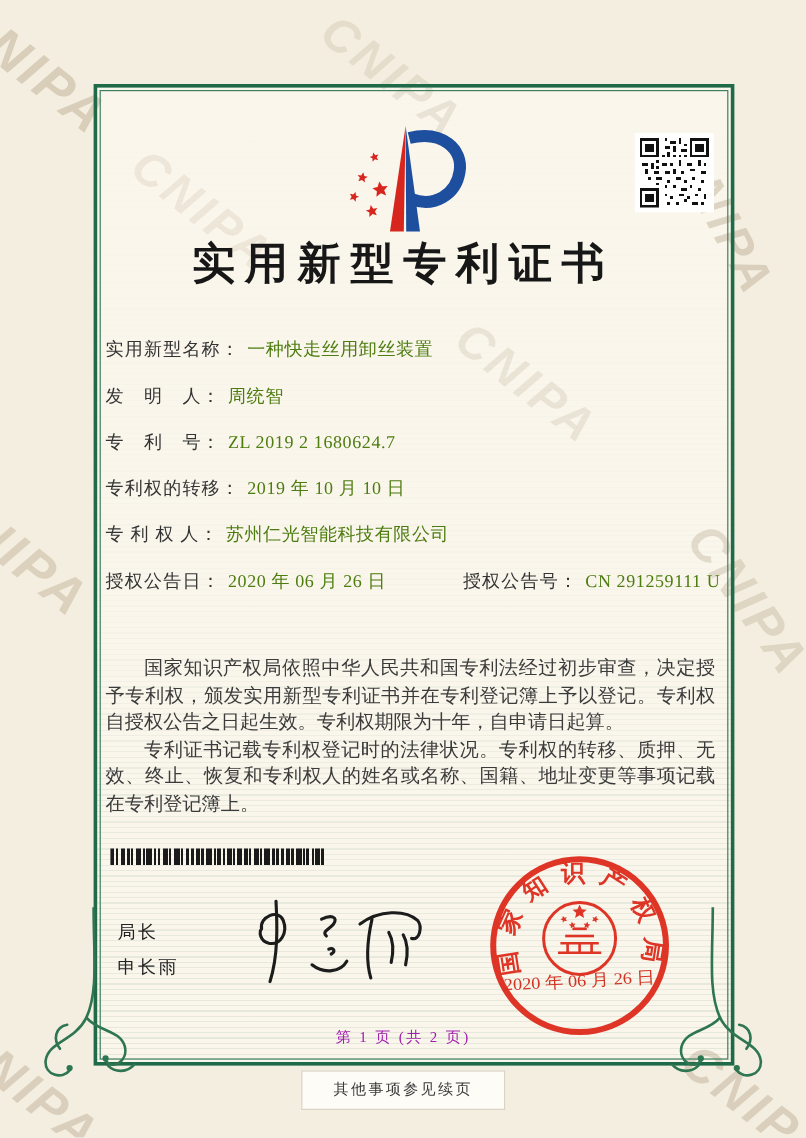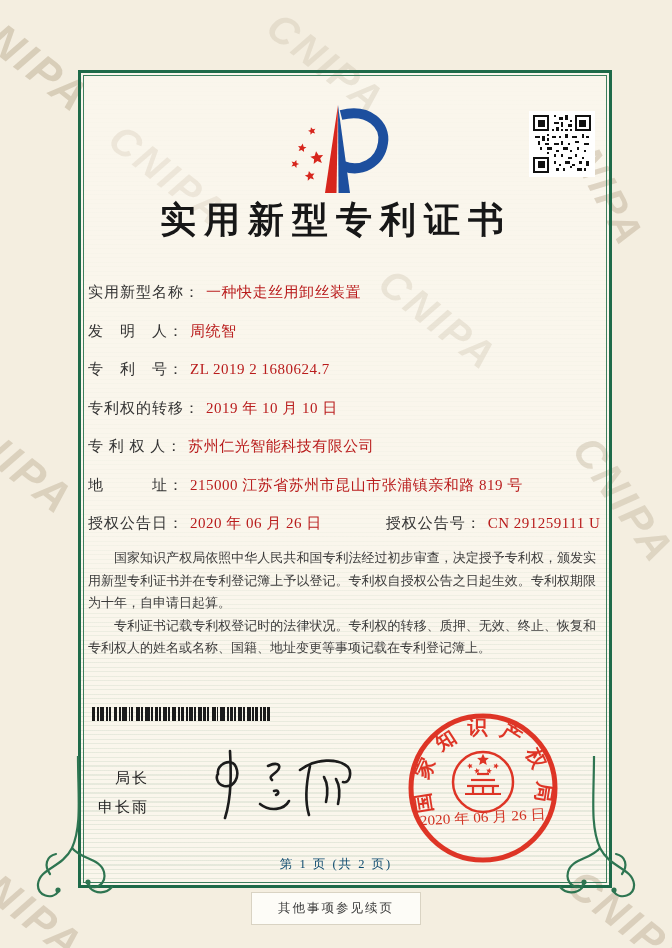--- a/index.html
+++ b/index.html
@@ -24,7 +24,7 @@
   .fields{position:absolute;left:88px;top:284px;width:512px;font-size:15px;}
   .frow{margin-bottom:21.5px;line-height:17px;white-space:nowrap;}
   .flabel{color:#333;letter-spacing:1px;}
-  .fvalue{color:#b91c1c;margin-left:6px;letter-spacing:.5px;}
+  .fvalue{color:#4d7c0f;margin-left:6px;letter-spacing:.5px;}
   .pair2{margin-left:64px;}
   .paras{position:absolute;left:88px;top:547px;width:508px;font-size:13px;line-height:22.5px;
          text-align:justify;color:#3b3b3b;}

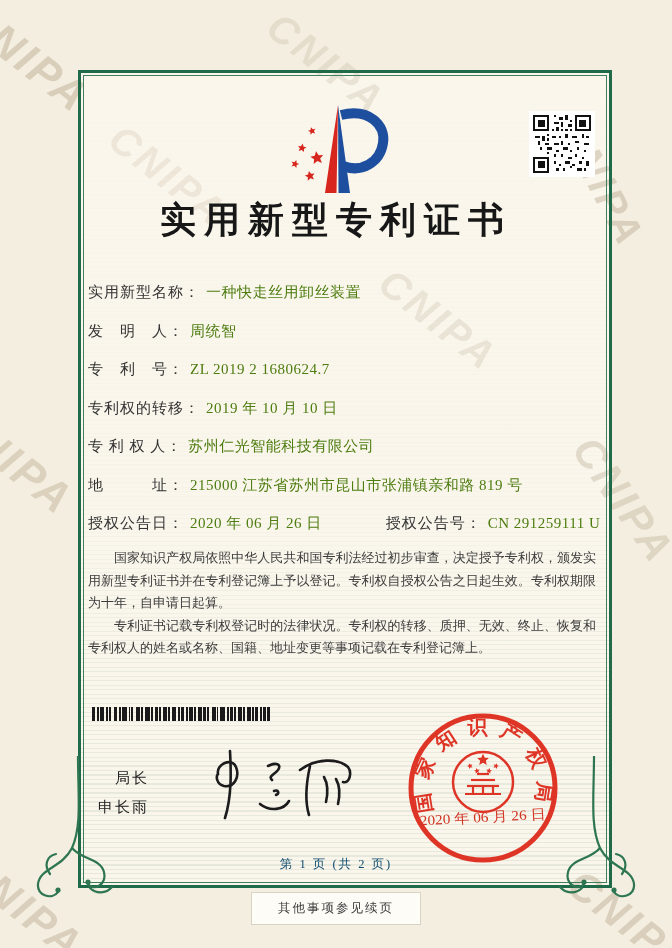--- a/index.html
+++ b/index.html
@@ -187,9 +187,6 @@
         <span class="flabel">专 利 权 人：</span><span class="fvalue">苏州仁光智能科技有限公司</span>
       </div>
       <div class="frow">
-        <span class="flabel">地　　　址：</span><span class="fvalue">215000 江苏省苏州市昆山市张浦镇亲和路 819 号</span>
-      </div>
-      <div class="frow">
         <span class="flabel">授权公告日：</span><span class="fvalue">2020 年 06 月 26 日</span><span class="pair2 flabel">授权公告号：</span><span class="fvalue">CN 291259111 U</span>
       </div>
     </div>

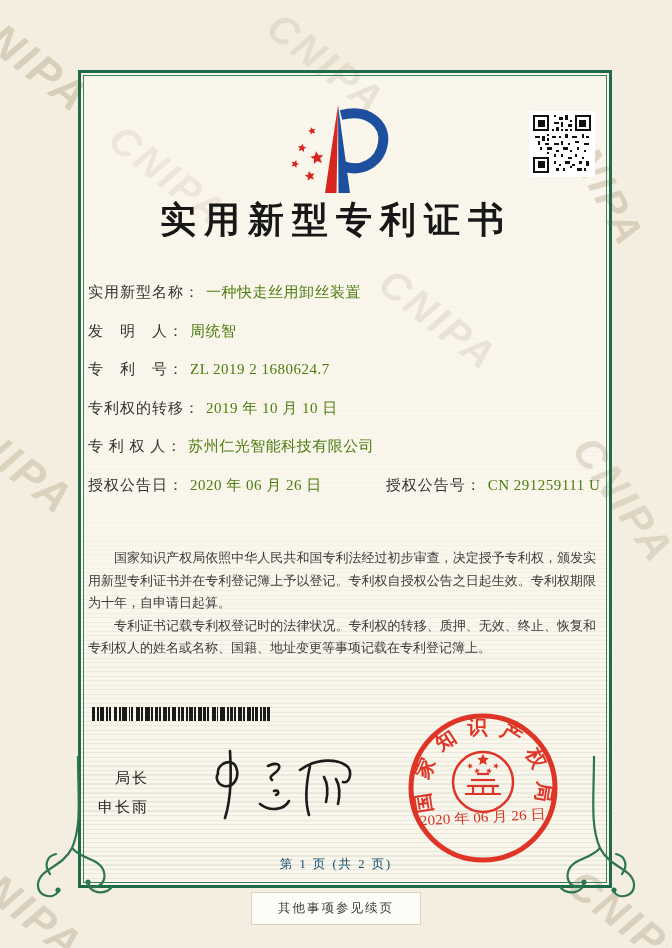--- a/index.html
+++ b/index.html
@@ -26,7 +26,7 @@
   .flabel{color:#333;letter-spacing:1px;}
   .fvalue{color:#4d7c0f;margin-left:6px;letter-spacing:.5px;}
   .pair2{margin-left:64px;}
-  .paras{position:absolute;left:88px;top:547px;width:508px;font-size:13px;line-height:22.5px;
+  .paras{position:absolute;left:88px;top:547px;width:508px;font-size:16px;line-height:22.5px;
          text-align:justify;color:#3b3b3b;}
   .paras p{margin:0;text-indent:2em;}
   .barcode{position:absolute;left:92px;top:707px;width:178px;height:14px;}

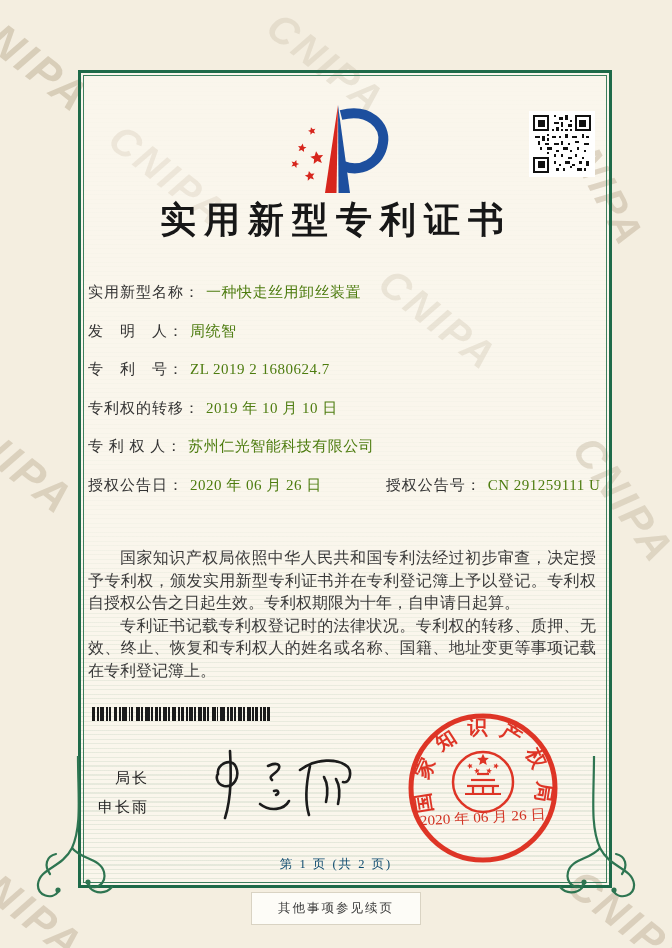--- a/index.html
+++ b/index.html
@@ -31,7 +31,7 @@
   .paras p{margin:0;text-indent:2em;}
   .barcode{position:absolute;left:92px;top:707px;width:178px;height:14px;}
   .signer{position:absolute;left:98px;top:763px;font-family:"Liberation Sans",sans-serif;font-size:15px;
-          color:#222;line-height:29px;letter-spacing:2px;text-align:right;}
+          color:#222;line-height:29px;letter-spacing:2px;}
   .sig{position:absolute;left:196px;top:744px;width:190px;height:80px;}
   .seal{position:absolute;left:407px;top:712px;width:152px;height:152px;mix-blend-mode:multiply;opacity:.95;}
   .page-no{position:absolute;left:0;top:856px;width:100%;text-align:center;font-size:12.5px;letter-spacing:2px;color:#0c4a6e;}

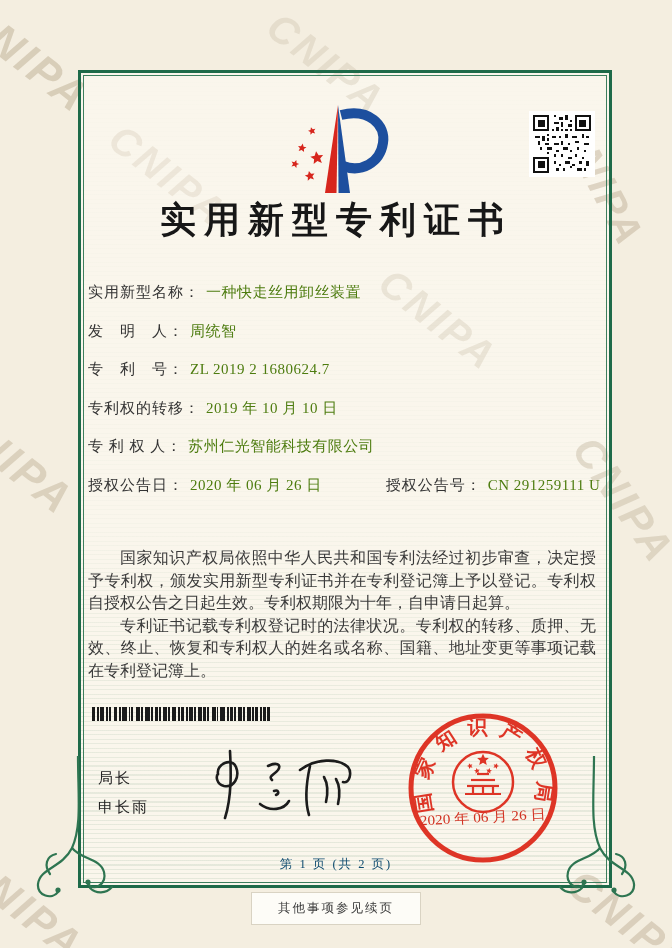--- a/index.html
+++ b/index.html
@@ -34,7 +34,7 @@
           color:#222;line-height:29px;letter-spacing:2px;}
   .sig{position:absolute;left:196px;top:744px;width:190px;height:80px;}
   .seal{position:absolute;left:407px;top:712px;width:152px;height:152px;mix-blend-mode:multiply;opacity:.95;}
-  .page-no{position:absolute;left:0;top:856px;width:100%;text-align:center;font-size:12.5px;letter-spacing:2px;color:#0c4a6e;}
+  .page-no{position:absolute;left:0;top:856px;width:100%;text-align:center;font-size:12.5px;letter-spacing:2px;color:#a21caf;}
   .note-box{position:absolute;left:50%;top:892px;transform:translateX(-50%);background:#fdfcf7;
             border:1px solid #d9d3c3;padding:7px 26px;font-size:12.5px;letter-spacing:2px;color:#3a3a3a;z-index:6;}
   .flourish{position:absolute;z-index:5;}

